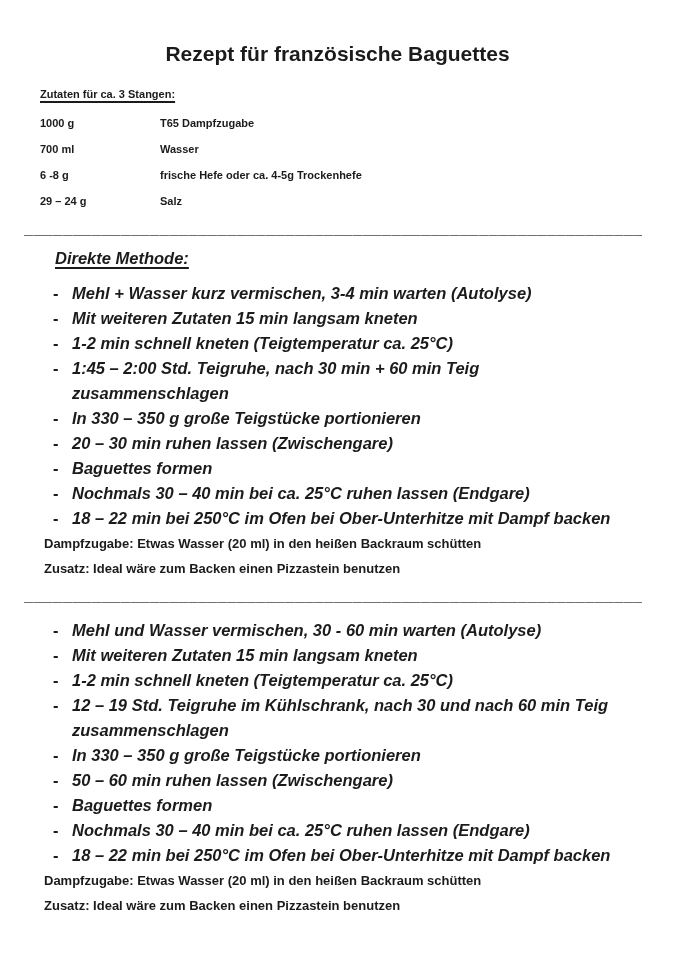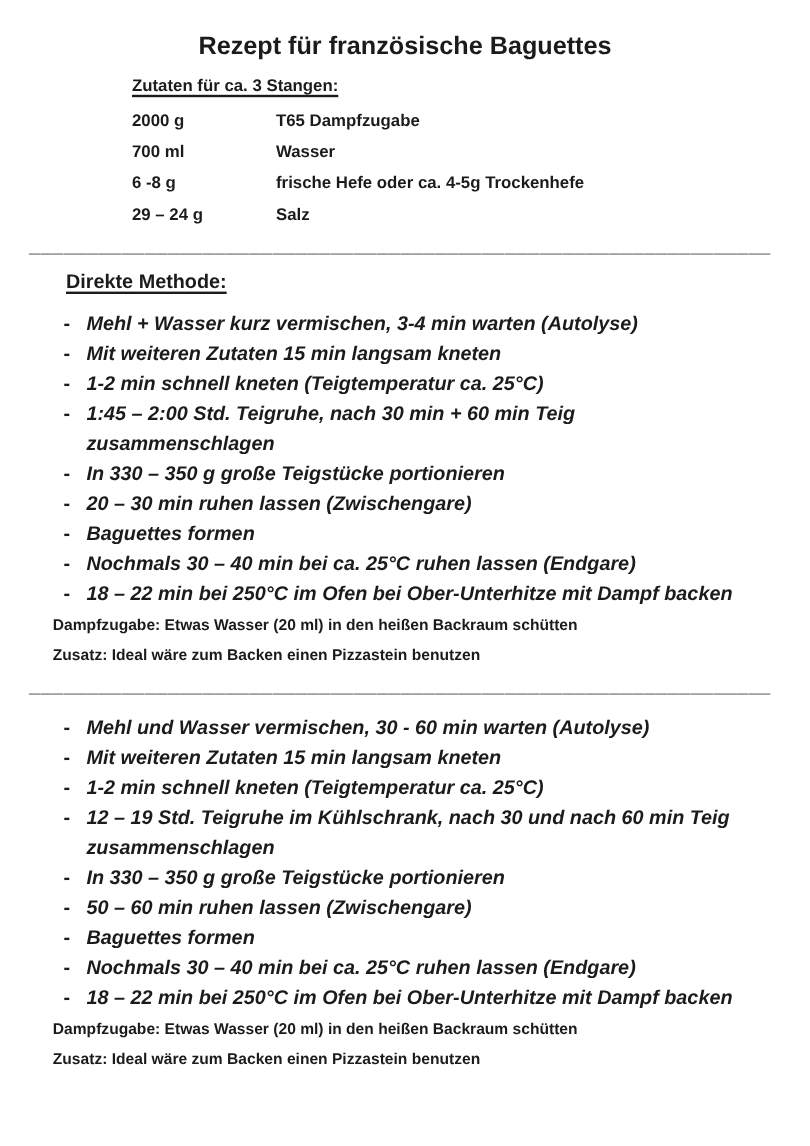--- a/index.html
+++ b/index.html
@@ -17,7 +17,7 @@
   .page { position: relative; width: 675px; height: 955px; }
 
   .title {
-    margin: 0;
+    margin: 15px;
     padding-top: 26px;
     text-align: center;
     font-size: 21px;

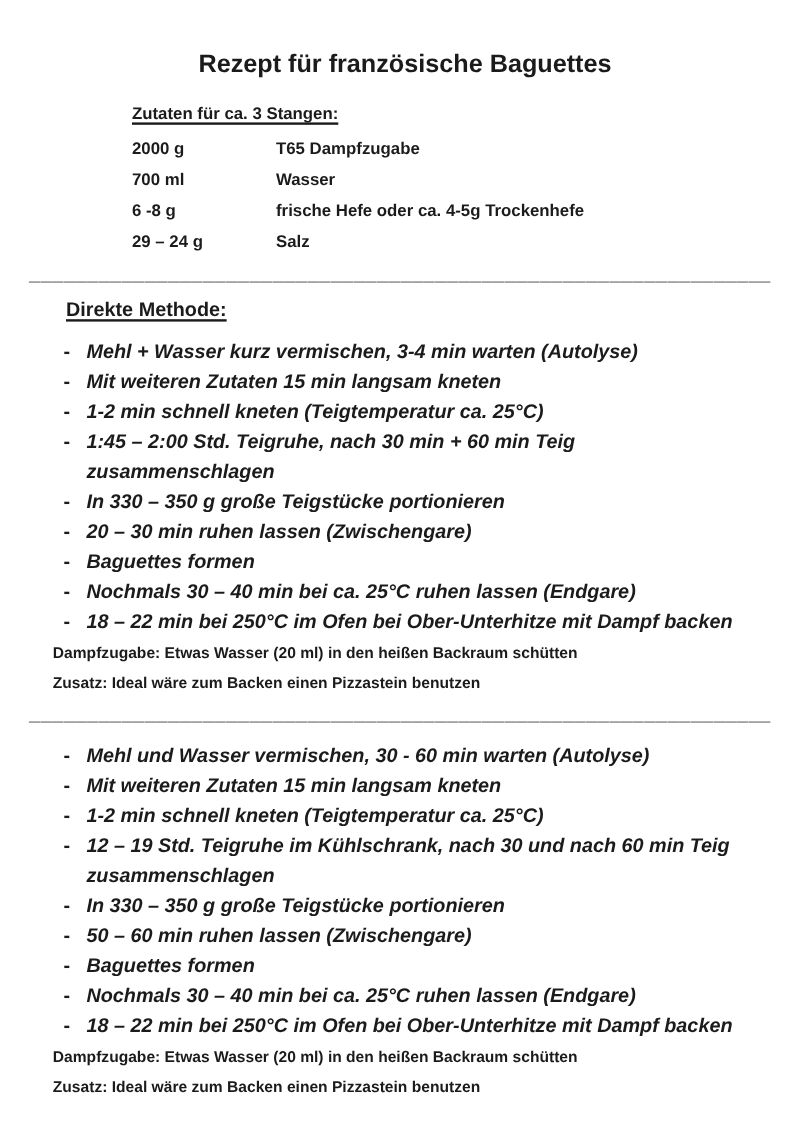--- a/index.html
+++ b/index.html
@@ -25,7 +25,7 @@
     font-weight: bold;
   }
 
-  .ingredients { margin: 7px 0 0 110px; font-size: 14px; }
+  .ingredients { margin: 7px 0 0 40px; font-size: 11px; }
   .ing-heading {
     line-height: 24px;
     margin-bottom: 4px;

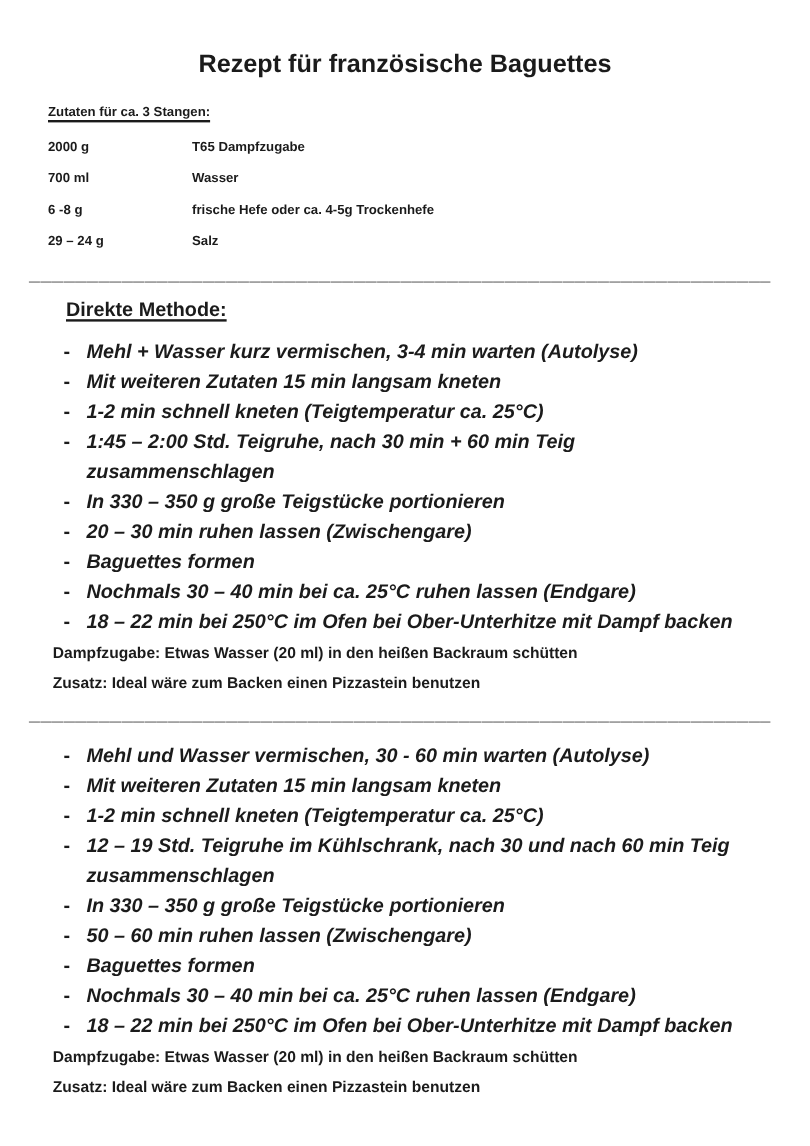--- a/index.html
+++ b/index.html
@@ -74,7 +74,7 @@
   <div class="ingredients">
     <div class="ing-heading">Zutaten für ca. 3 Stangen:</div>
     <div class="ing-row">
-      <span class="ing-amount">2000 g</span>
+      <span class="ing-amount">1000 g</span>
       <span class="ing-name">T65 Dampfzugabe</span>
     </div>
     <div class="ing-row">

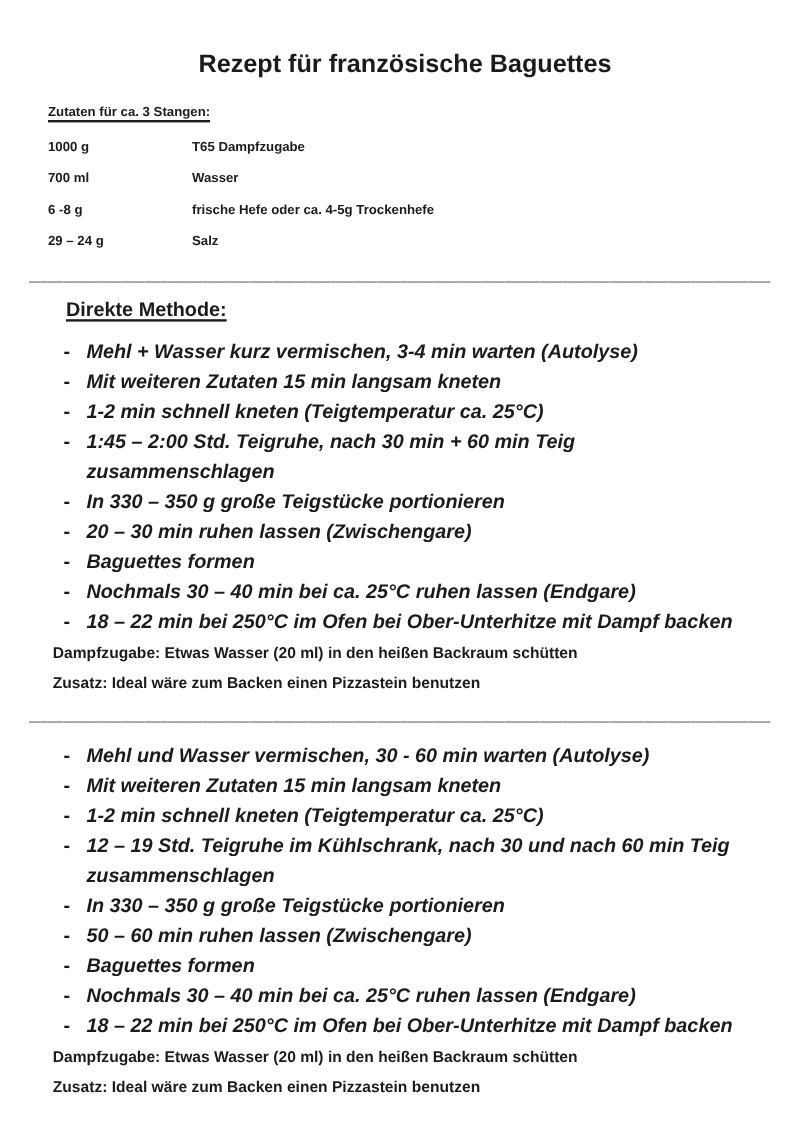--- a/index.html
+++ b/index.html
@@ -54,6 +54,7 @@
     text-decoration: underline;
     text-decoration-thickness: 2px;
     text-underline-offset: 3px;
+    font-style: italic;
   }
 
   .steps { margin-top: 11px; font-size: 16.5px; }

